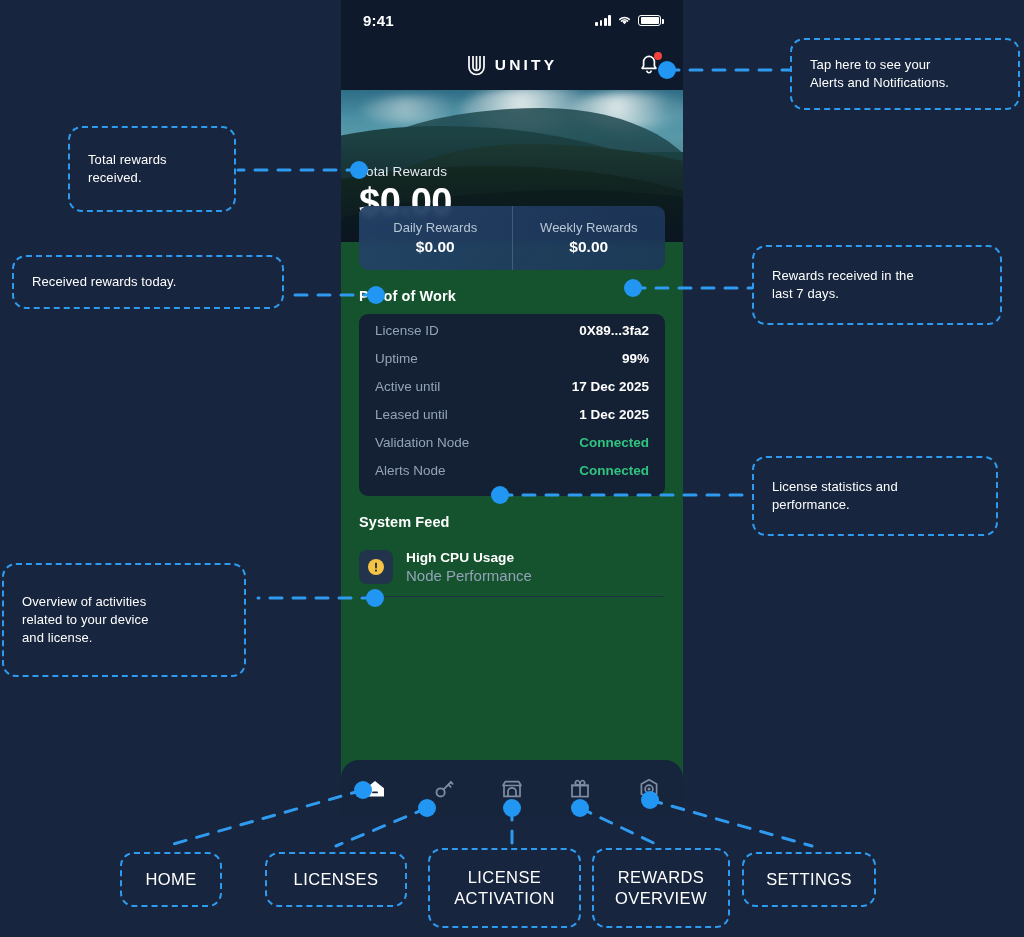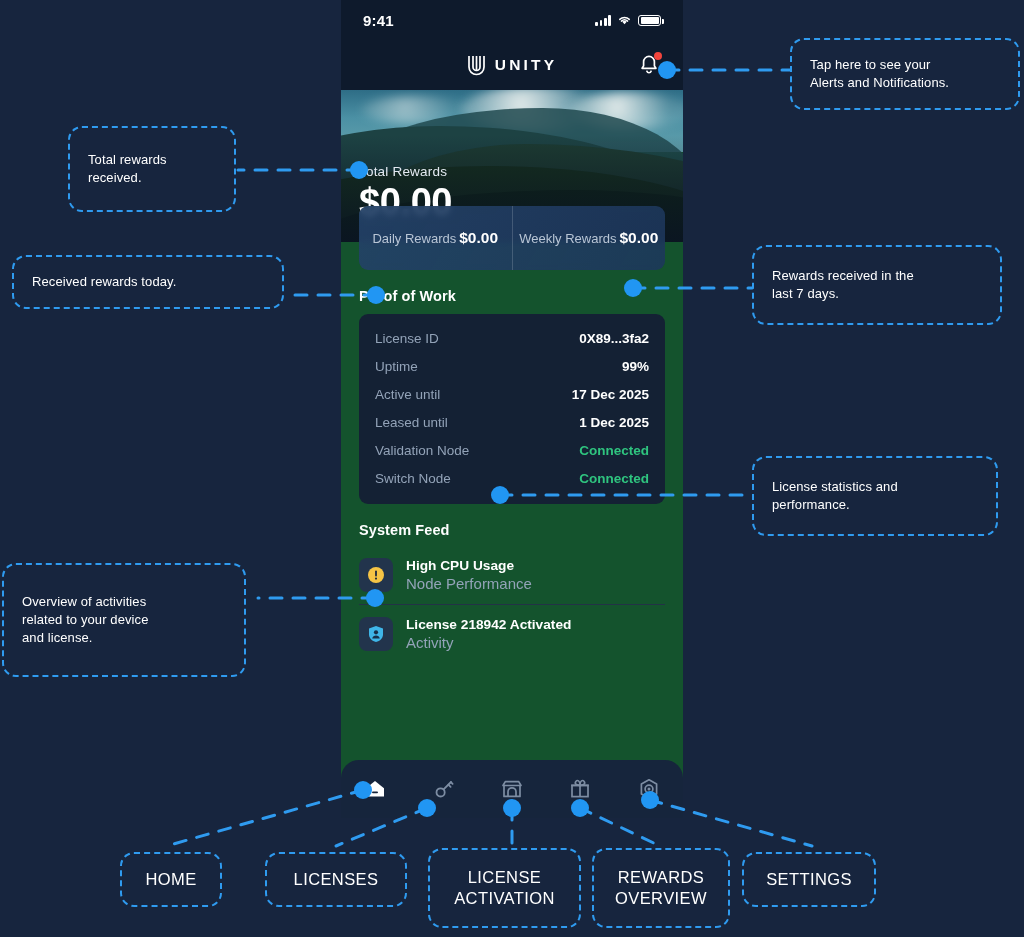--- a/index.html
+++ b/index.html
@@ -141,7 +141,7 @@
     z-index: 3;
     backdrop-filter: blur(3px);
   }
-  .split .col { flex: 1; display: flex; flex-direction: row; align-items: center; justify-content: center; gap: 3px; }
+  .split .col { flex: 1; display: flex; flex-direction: column; align-items: center; justify-content: center; gap: 3px; }
   .split .col + .col { border-left: 1px solid rgba(255,255,255,.17); }
   .split .k { color: #b9c6d6; font-size: 13px; }
   .split .v { color: #fff; font-size: 15.5px; font-weight: 700; }

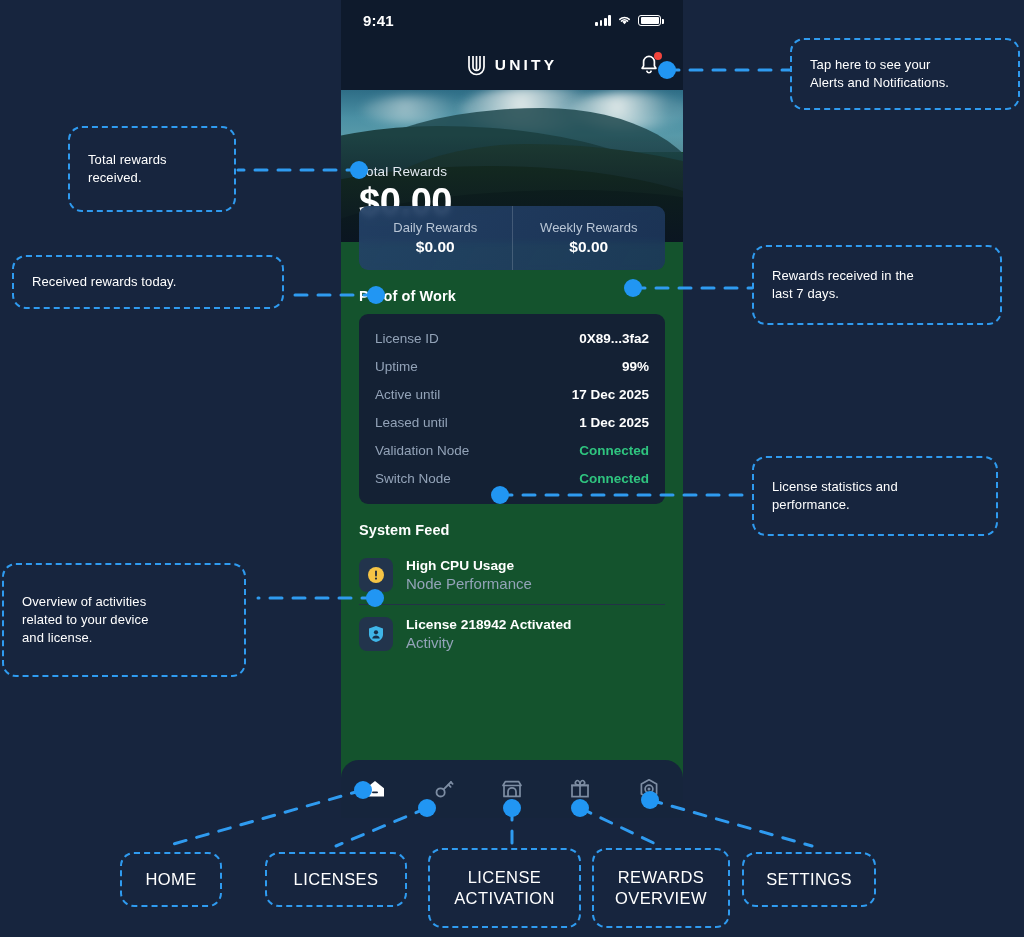--- a/index.html
+++ b/index.html
@@ -155,7 +155,7 @@
     margin: 0 18px;
     background: #142134;
     border-radius: 9px;
-    padding: 10px 16px 12px 16px;
+    padding: 2px 16px 12px 16px;
   }
   .pow-row { display: flex; justify-content: space-between; align-items: center; padding: 6.5px 0; }
   .pow-k { color: #93a3b8; font-size: 13.5px; }

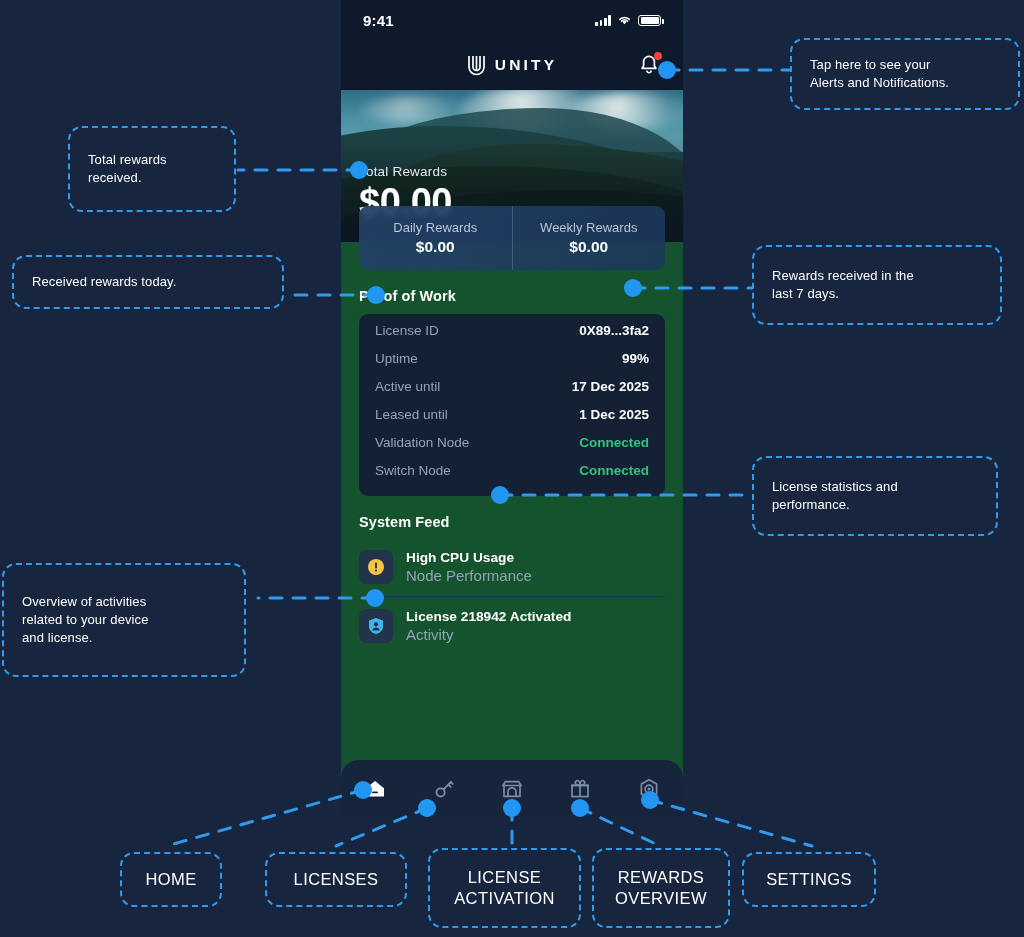--- a/index.html
+++ b/index.html
@@ -368,7 +368,7 @@
         <span class="pow-v ok">Connected</span>
       </div>
       <div class="pow-row">
-        <span class="pow-k">Switch Node</span>
+        <span class="pow-k">Alerts Node</span>
         <span class="pow-v ok">Connected</span>
       </div>
     </div>

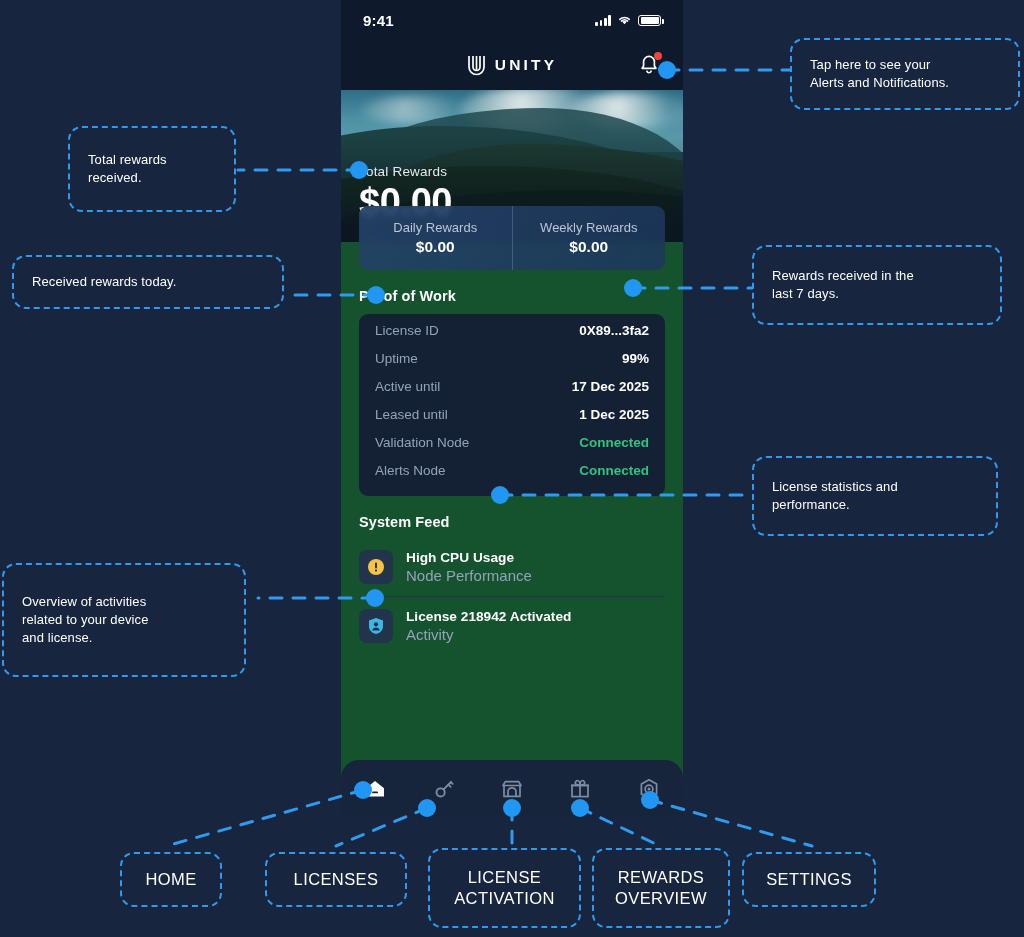--- a/index.html
+++ b/index.html
@@ -389,19 +389,6 @@
         </div>
       </div>
       <div class="feed-sep"></div>
-      <div class="feed-item">
-        <div class="feed-ic">
-          <svg width="20" height="20" viewBox="0 0 20 20">
-            <path d="M10 2 L17 4.6 v5.6 c0 4.2-3 6.6-7 7.8 -4-1.2-7-3.6-7-7.8 V4.6 Z" fill="#3fb6e8"></path>
-            <circle cx="10" cy="8.3" r="2.1" fill="#17304a"></circle>
-            <path d="M6.2 14.4 a3.9 3.9 0 0 1 7.6 0 Z" fill="#17304a"></path>
-          </svg>
-        </div>
-        <div>
-          <div class="feed-title">License 218942 Activated</div>
-          <div class="feed-sub">Activity</div>
-        </div>
-      </div>
     </div>
 
     <div class="tabbar">

